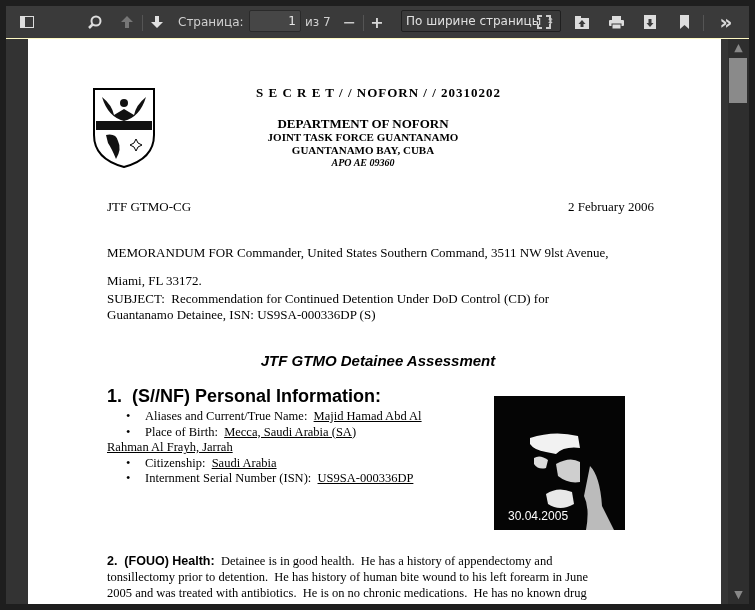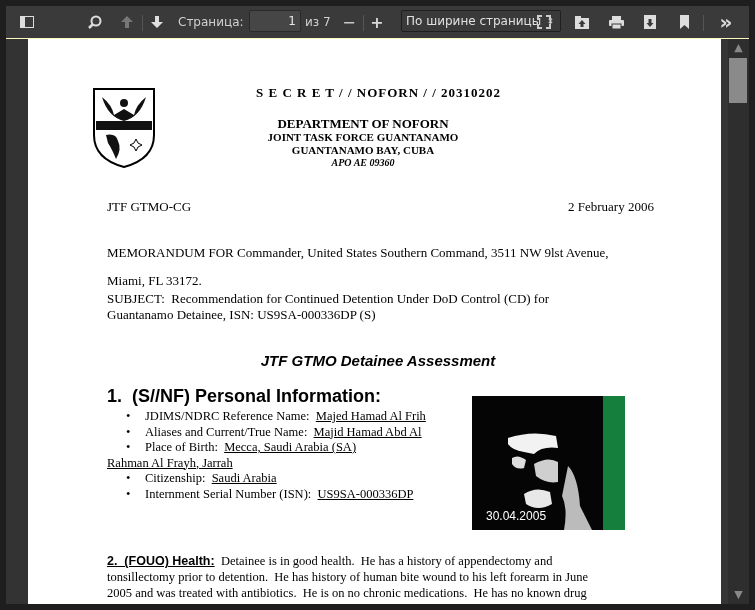--- a/index.html
+++ b/index.html
@@ -136,7 +136,6 @@
 
       <div class="abs" style="left:79px;top:370px;width:380px;">
         <ul class="bullets">
-          <li><span style="display:inline-block;width:19px;padding-left:19px;">•</span><span>JDIMS/NDRC Reference Name:</span>&nbsp; <span class="u">Majed Hamad Al Frih</span></li>
           <li><span style="display:inline-block;width:19px;padding-left:19px;">•</span><span>Aliases and Current/True Name:</span>&nbsp; <span class="u">Majid Hamad Abd Al</span></li>
           <li><span style="display:inline-block;width:19px;padding-left:19px;">•</span><span>Place of Birth:</span>&nbsp; <span class="u">Mecca, Saudi Arabia (SA)</span></li>
           <li><span class="u">Rahman Al Frayh, Jarrah</span></li>

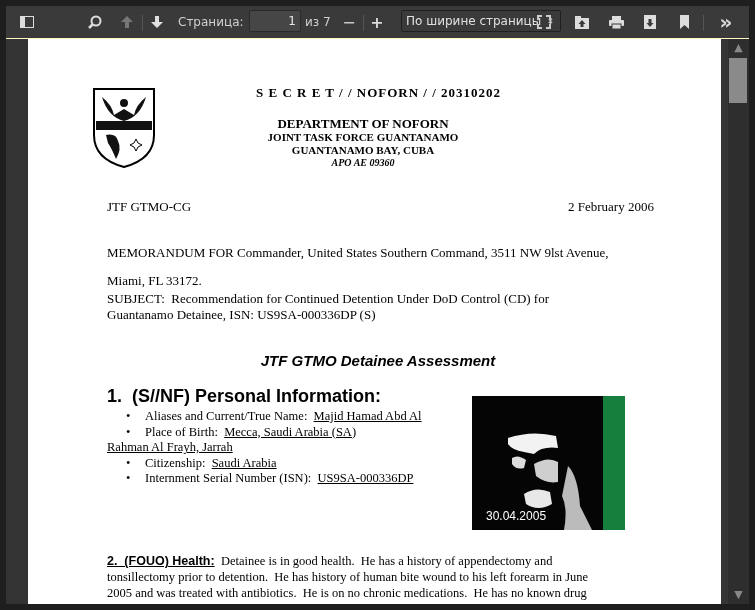--- a/index.html
+++ b/index.html
@@ -144,7 +144,7 @@
         </ul>
       </div>
 
-      <div class="abs" style="left:444px;top:357px;width:153px;height:134px;background:#15803d;overflow:hidden;">
+      <div class="abs" style="left:466px;top:357px;width:131px;height:134px;background:#15803d;overflow:hidden;">
         <svg width="131" height="134" viewBox="0 0 131 134">
           <rect width="131" height="134" fill="#050505"></rect>
           <path d="M36 42 Q60 34 84 40 L86 52 Q70 50 62 58 L52 56 Q40 54 36 48 Z" fill="#f2f2f2"></path>

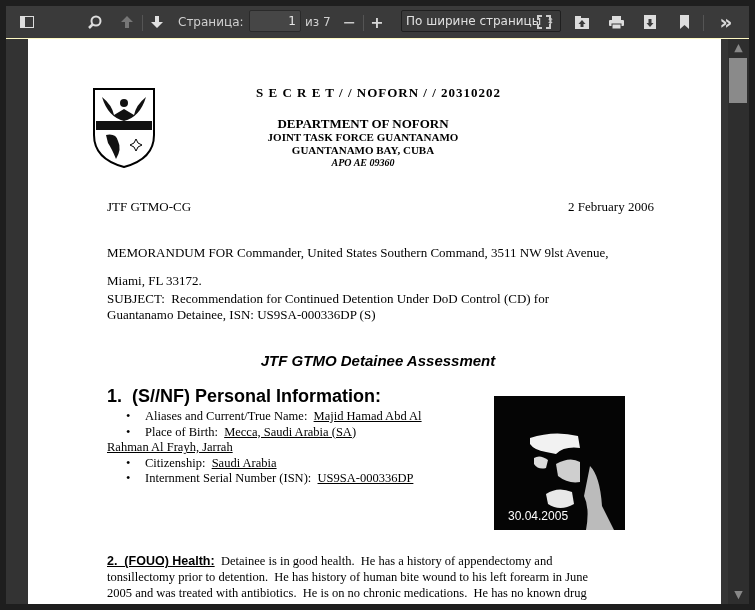--- a/index.html
+++ b/index.html
@@ -156,7 +156,7 @@
         <div class="abs sans" style="left:14px;top:113px;font-size:12px;color:#fff;">30.04.2005</div>
       </div>
 
-      <div class="abs" style="left:79px;top:515px;font-size:12.5px;width:600px;white-space:pre;"><span class="sans" style="font-weight:bold;text-decoration:underline;">2.  (FOUO) Health:</span>  <span>Detainee is in good health.  He has a history of appendectomy and</span></div>
+      <div class="abs" style="left:79px;top:515px;font-size:12.5px;width:600px;white-space:pre;"><span class="sans" style="font-weight:bold;">2.  (FOUO) Health:</span>  <span>Detainee is in good health.  He has a history of appendectomy and</span></div>
       <div class="abs" style="left:79px;top:531px;font-size:12.5px;white-space:pre;">tonsillectomy prior to detention.  He has history of human bite wound to his left forearm in June</div>
       <div class="abs" style="left:79px;top:547px;font-size:12.5px;white-space:pre;">2005 and was treated with antibiotics.  He is on no chronic medications.  He has no known drug</div>
     </div>

